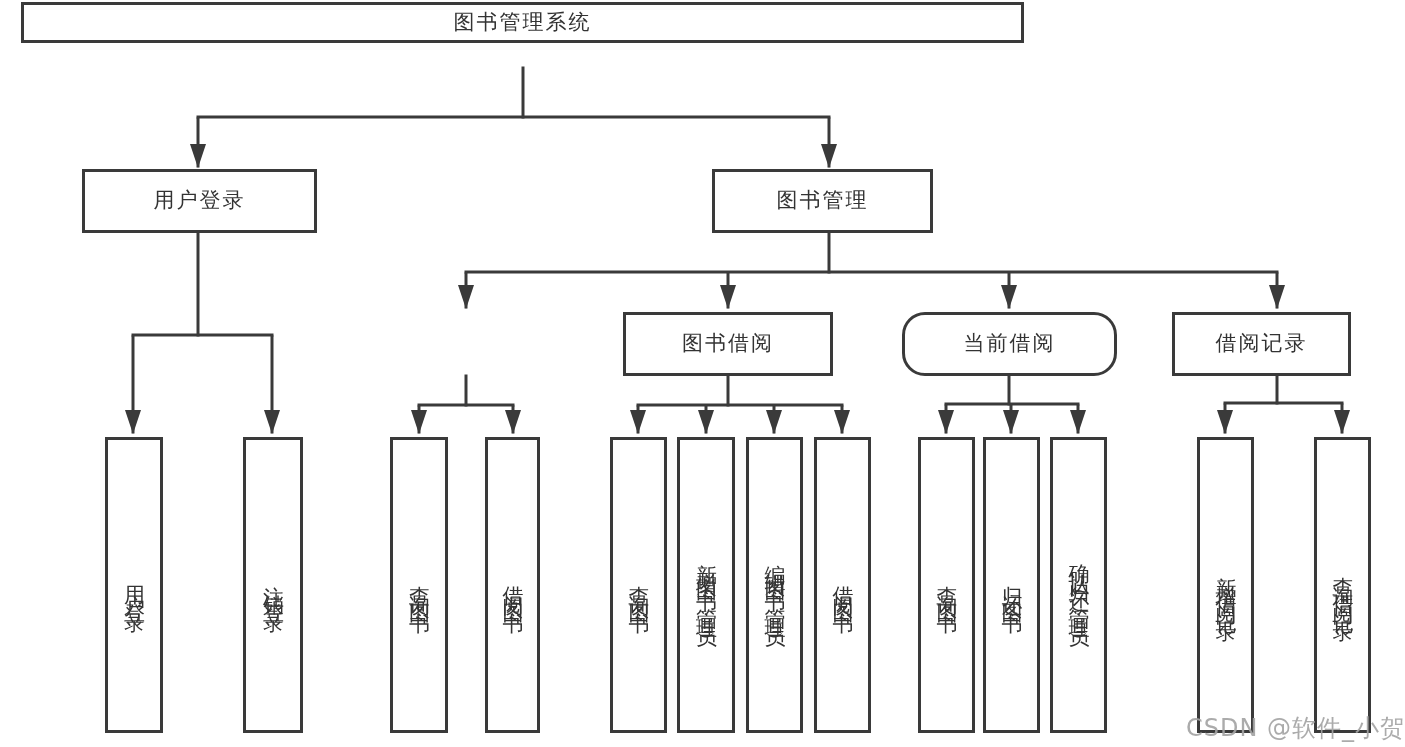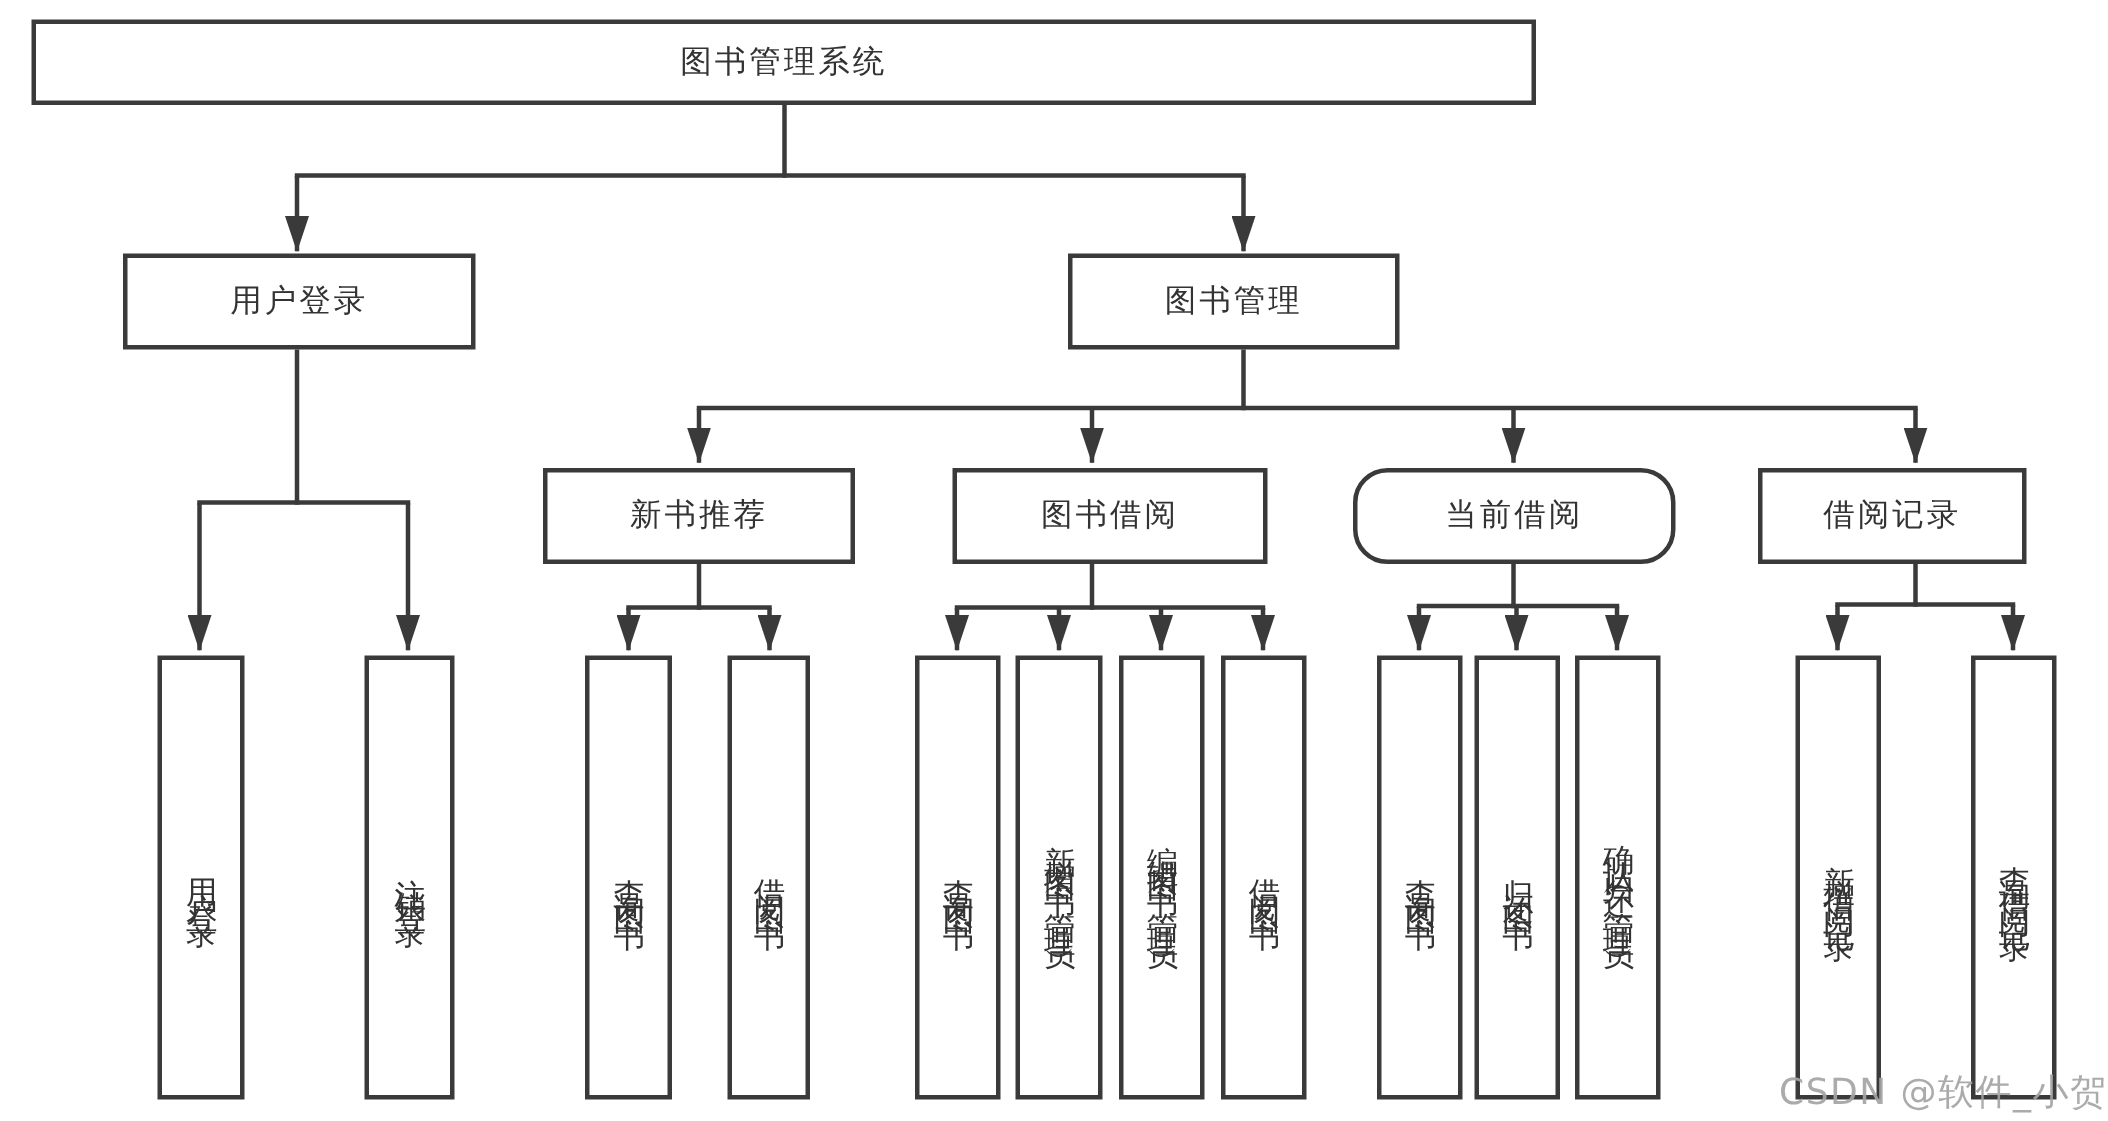--- a/index.html
+++ b/index.html
@@ -106,7 +106,7 @@
     </g>
   </svg>
 
-  <div class="node" style="left:21px; top:13px; width:1003px; height:57px;">图书管理系统</div>
+  <div class="node" style="left:21px; top:2px; width:1003px; height:41px;">图书管理系统</div>
 
   <div class="node" style="left:82px; top:169px; width:235px; height:64px;">用户登录</div>
   <div class="node" style="left:712px; top:169px; width:221px; height:64px;">图书管理</div>

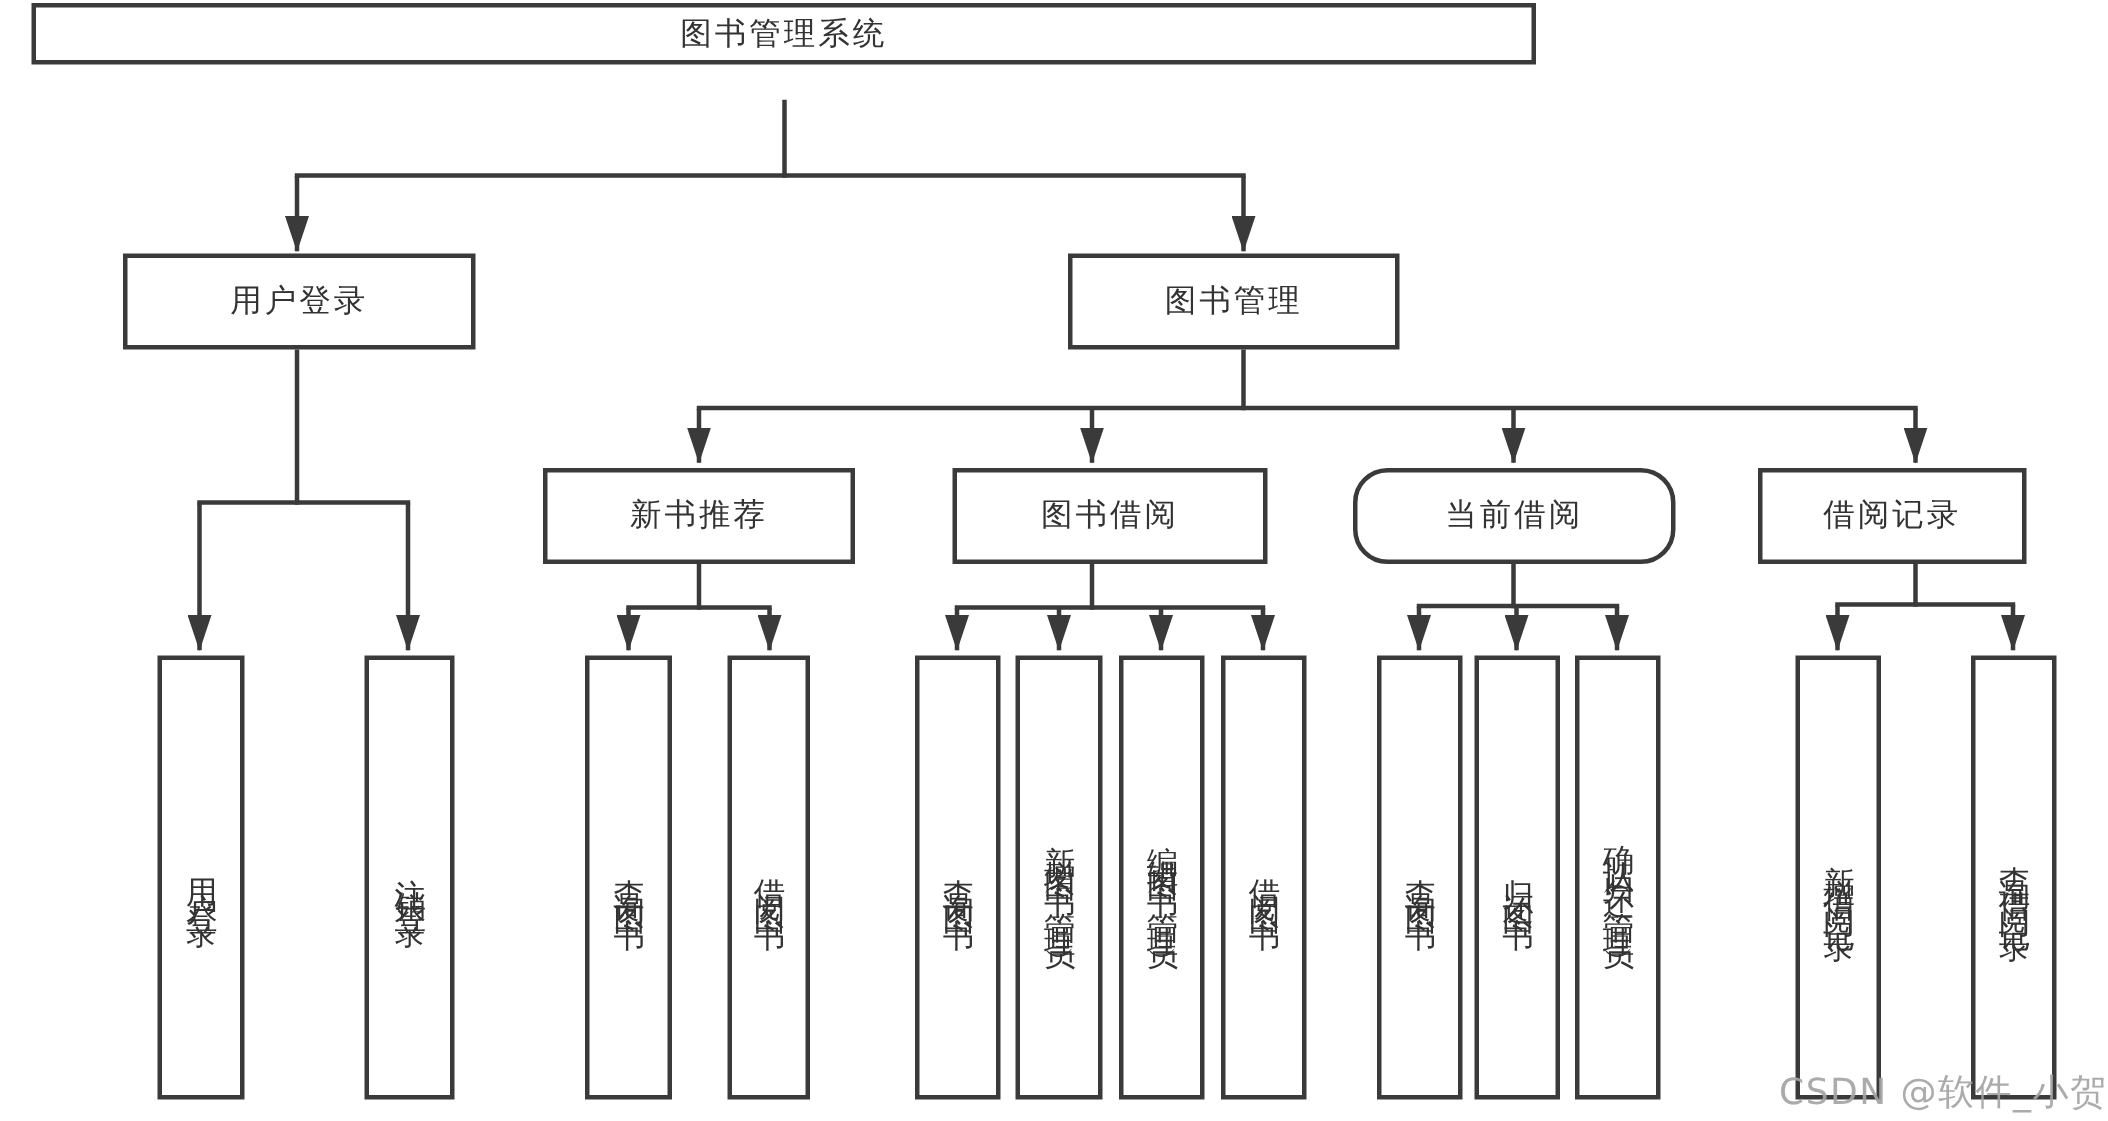--- a/index.html
+++ b/index.html
@@ -114,7 +114,6 @@
   <div class="node vnode" style="left:105px; top:437px; width:58px; height:296px;">用户登录</div>
   <div class="node vnode" style="left:243px; top:437px; width:60px; height:296px;">注销登录</div>
 
-  <div class="node" style="left:362px; top:312px; width:208px; height:64px;">新书推荐</div>
   <div class="node" style="left:623px; top:312px; width:210px; height:64px;margin-left:12px;">图书借阅</div>
   <div class="node" style="left:902px; top:312px; width:215px; height:64px;border-radius:23px;">当前借阅</div>
   <div class="node" style="left:1172px; top:312px; width:179px; height:64px;">借阅记录</div>

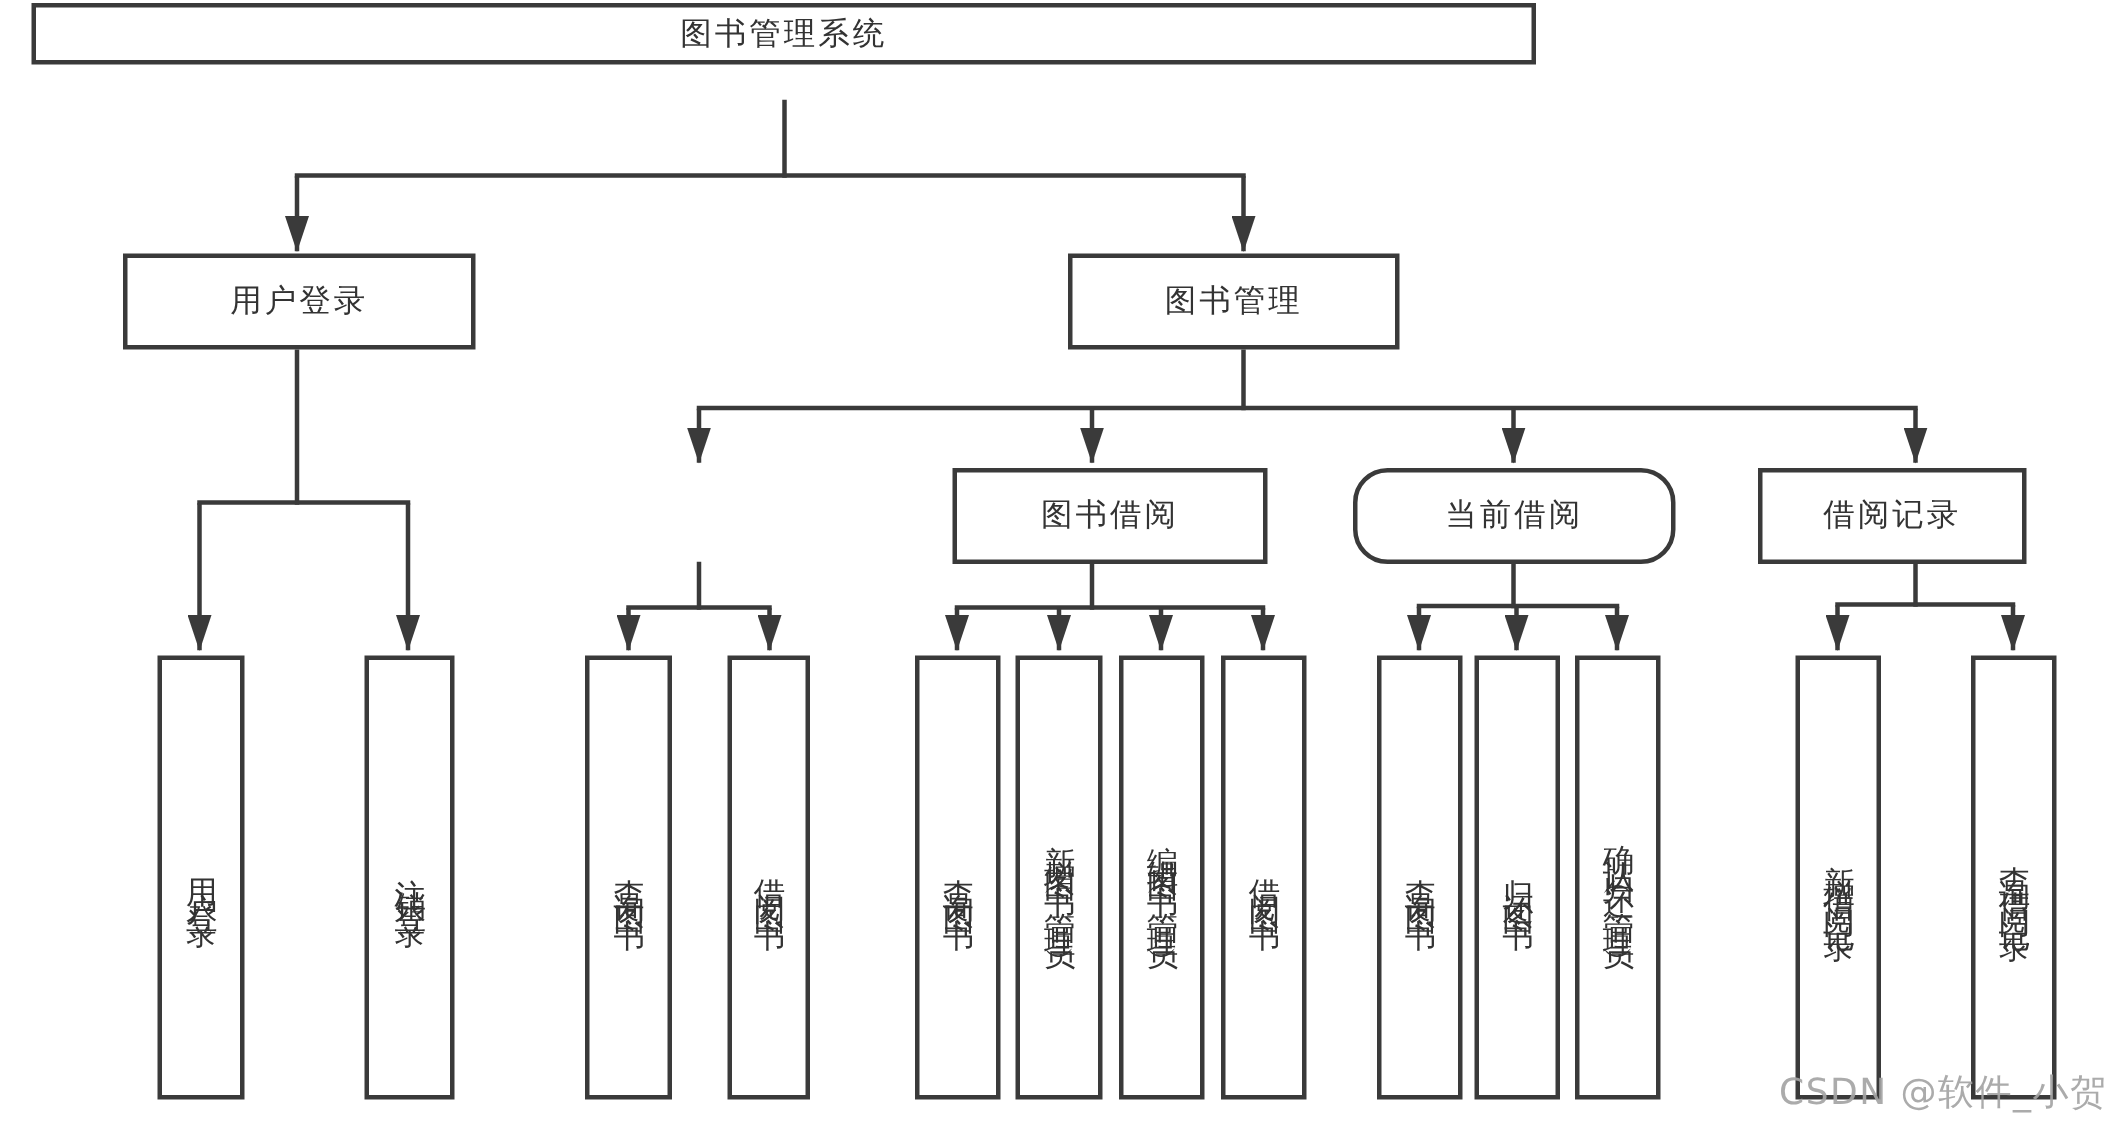--- a/index.html
+++ b/index.html
@@ -114,7 +114,7 @@
   <div class="node vnode" style="left:105px; top:437px; width:58px; height:296px;">用户登录</div>
   <div class="node vnode" style="left:243px; top:437px; width:60px; height:296px;">注销登录</div>
 
-  <div class="node" style="left:623px; top:312px; width:210px; height:64px;margin-left:12px;">图书借阅</div>
+  <div class="node" style="left:623px; top:312px; width:210px; height:64px;">图书借阅</div>
   <div class="node" style="left:902px; top:312px; width:215px; height:64px;border-radius:23px;">当前借阅</div>
   <div class="node" style="left:1172px; top:312px; width:179px; height:64px;">借阅记录</div>
 

